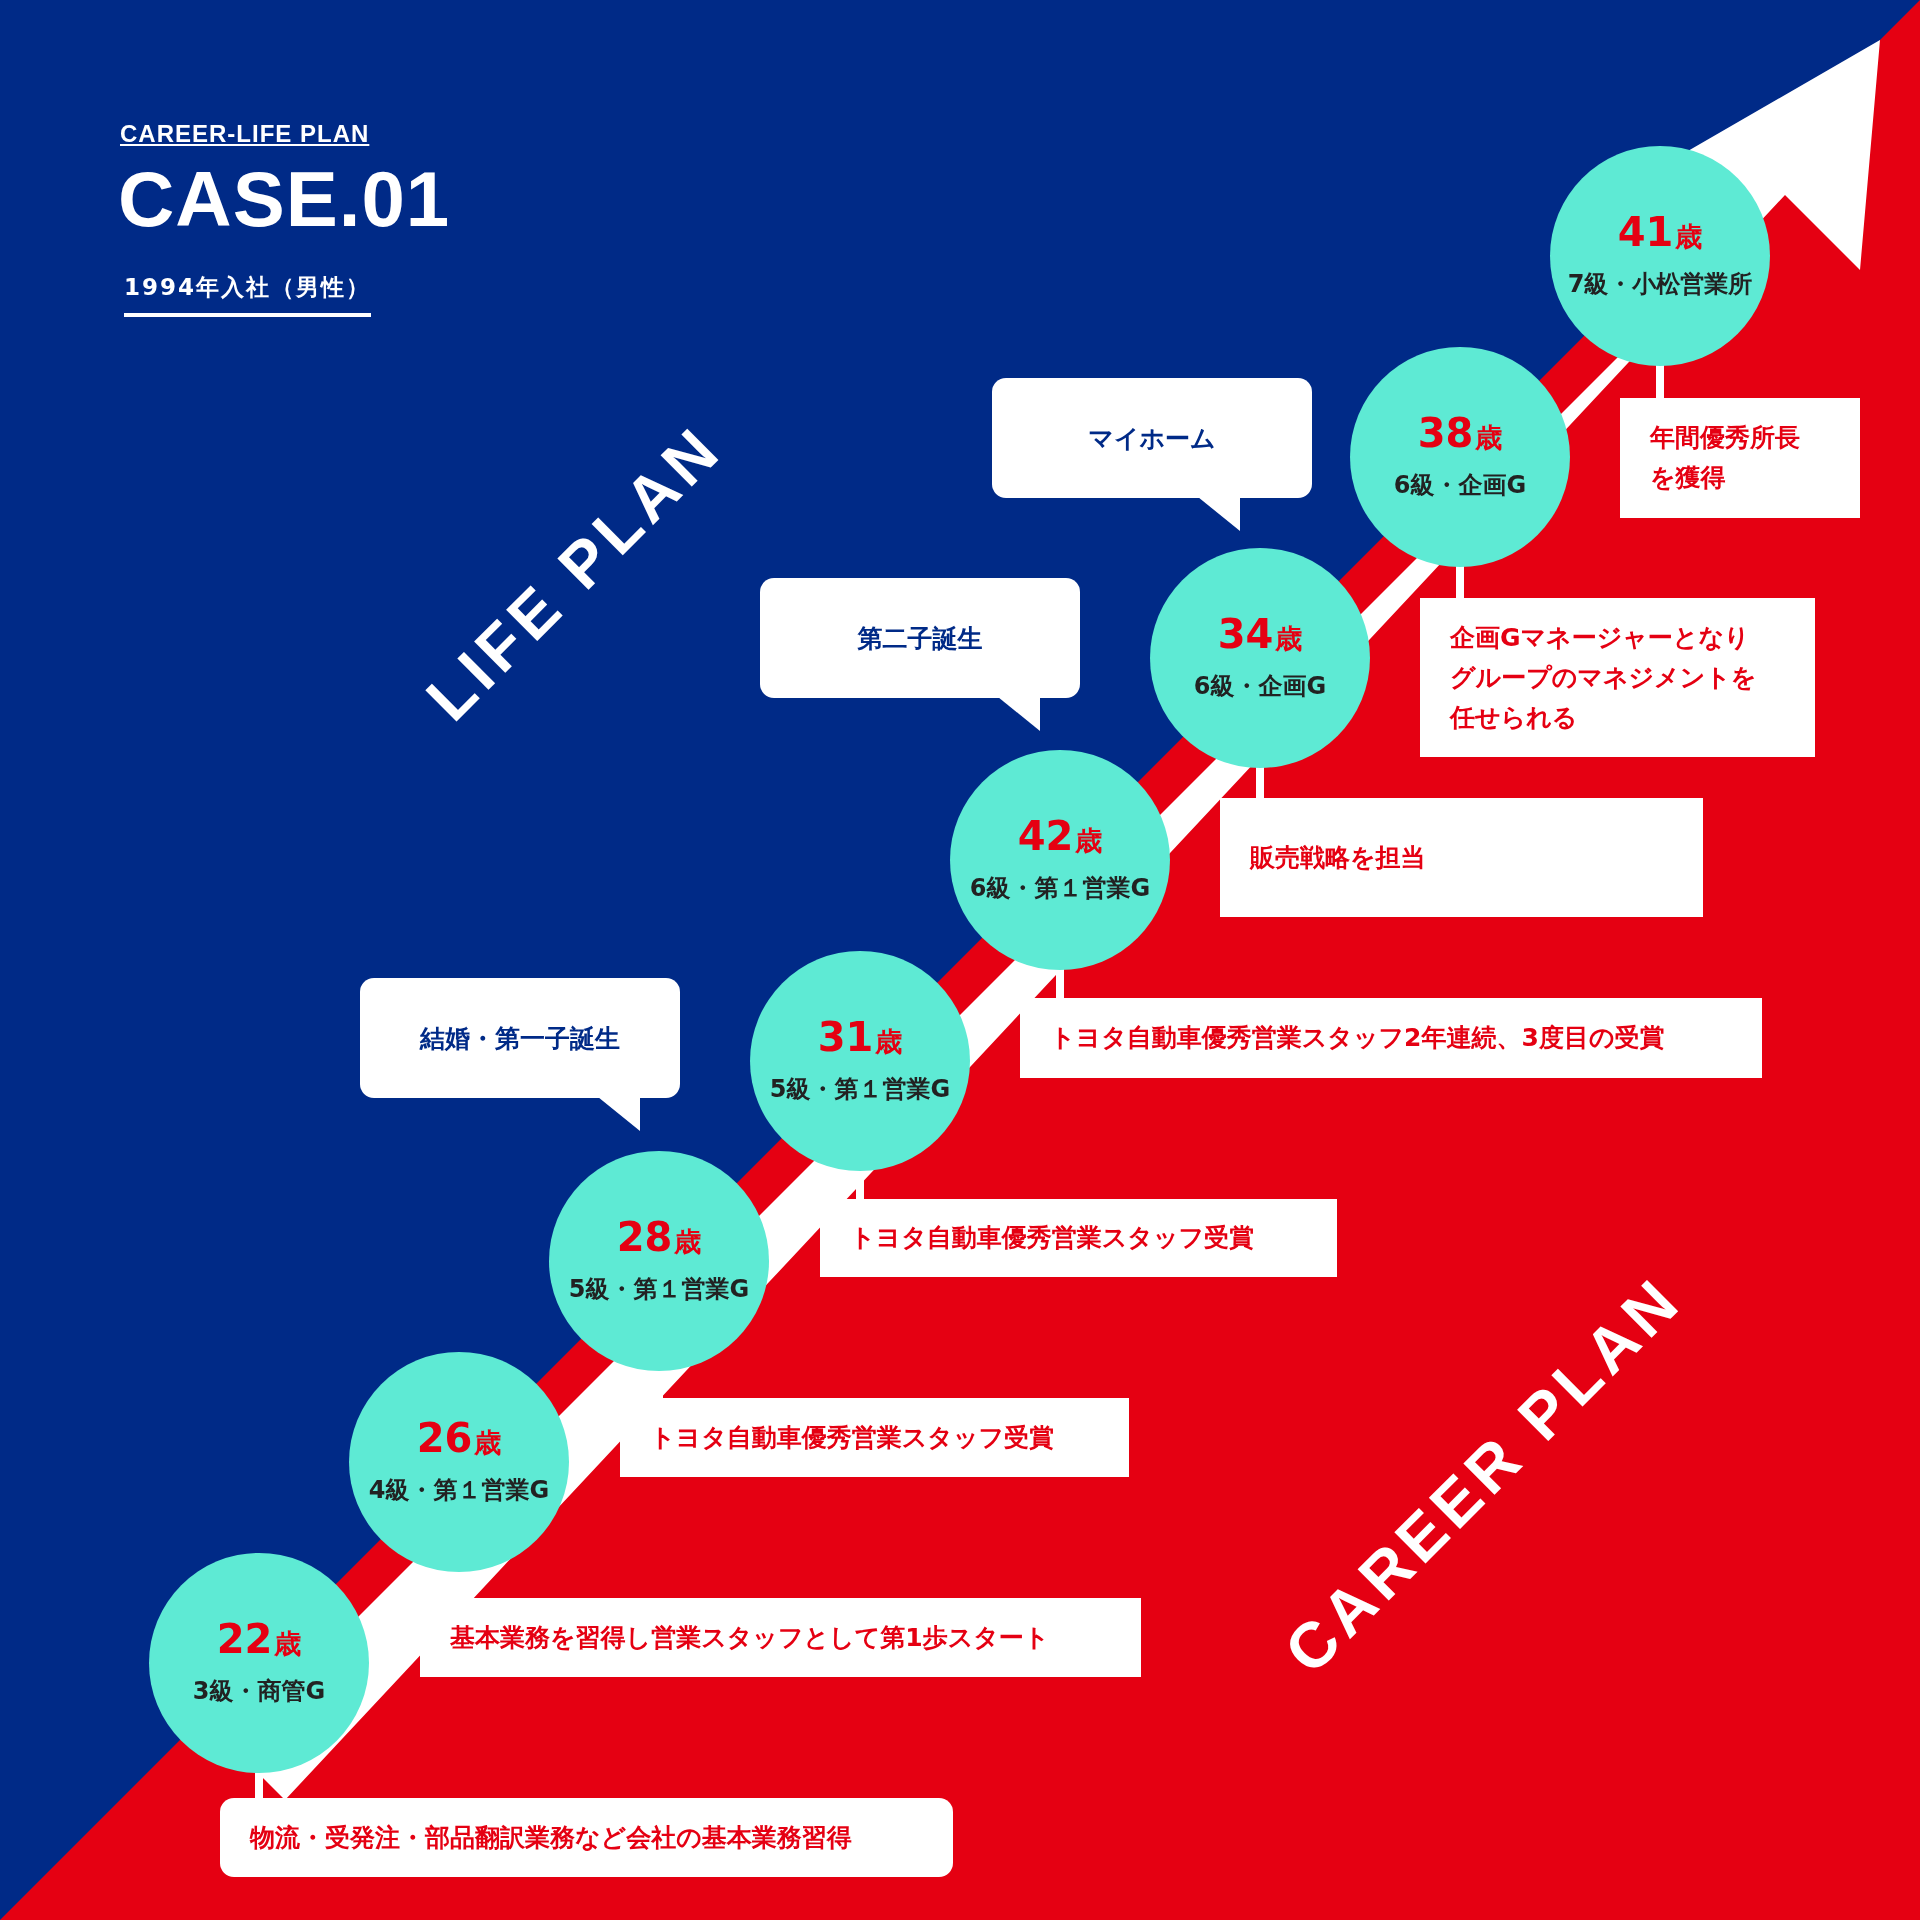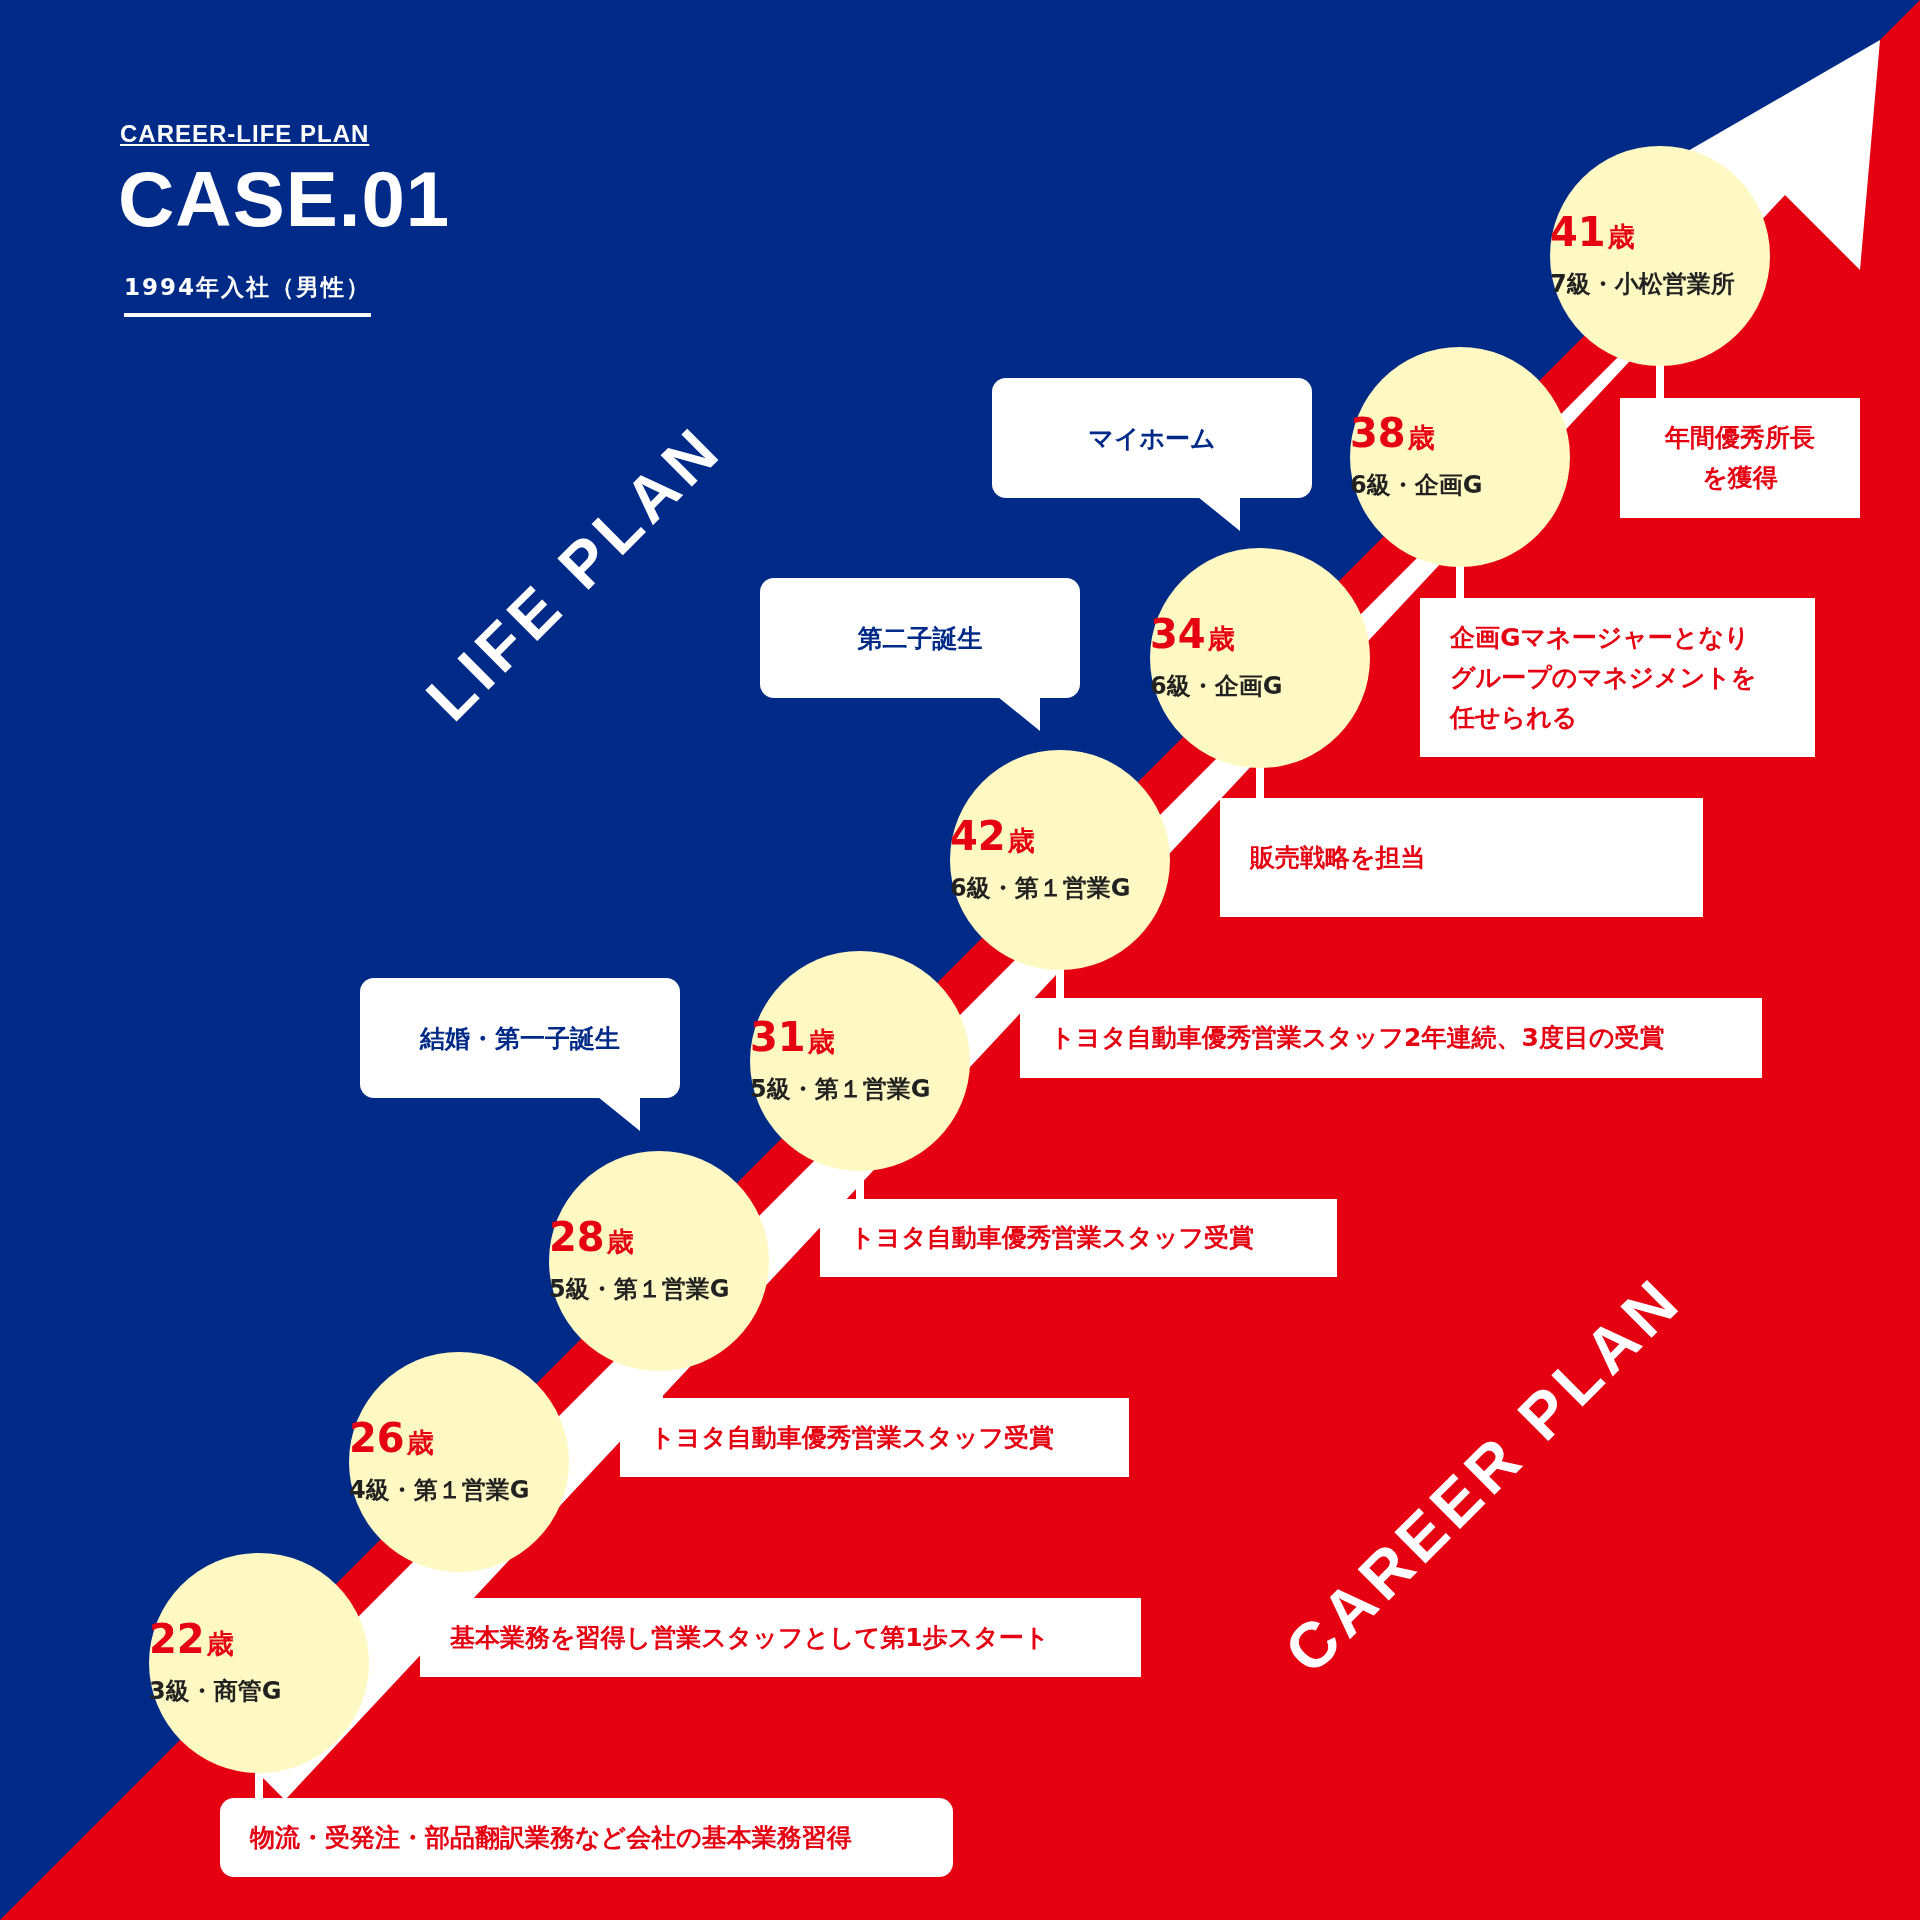--- a/index.html
+++ b/index.html
@@ -10,7 +10,7 @@
   .header-title { left:118px; top:160px; color:#fff; font-family:"Liberation Sans", sans-serif; font-weight:700; font-size:78px; letter-spacing:1px; line-height:1; }
   .header-meta { left:124px; top:272px; color:#fff; font-weight:700; font-size:23px; letter-spacing:2px; padding-bottom:10px; border-bottom:4px solid #fff; }
   .diag-label { color:#fff; font-family:"Liberation Sans", sans-serif; font-weight:700; font-size:64px; letter-spacing:6px; white-space:nowrap; transform:translate(-50%,-50%) rotate(-45deg); }
-  .circle { width:220px; height:220px; border-radius:50%; background:#fef9c3; transform:translate(-50%,-50%); display:flex; flex-direction:column; align-items:flex-start; justify-content:center; }
+  .circle { width:220px; height:220px; border-radius:50%; background:#5eead4; transform:translate(-50%,-50%); display:flex; flex-direction:column; align-items:center; justify-content:center; }
   .age { color:#e50012; font-weight:700; font-size:40px; line-height:1; display:flex; align-items:baseline; }
   .age .unit { font-size:27px; margin-left:2px; }
   .post { color:#222; font-weight:700; font-size:24px; margin-top:16px; white-space:nowrap; }

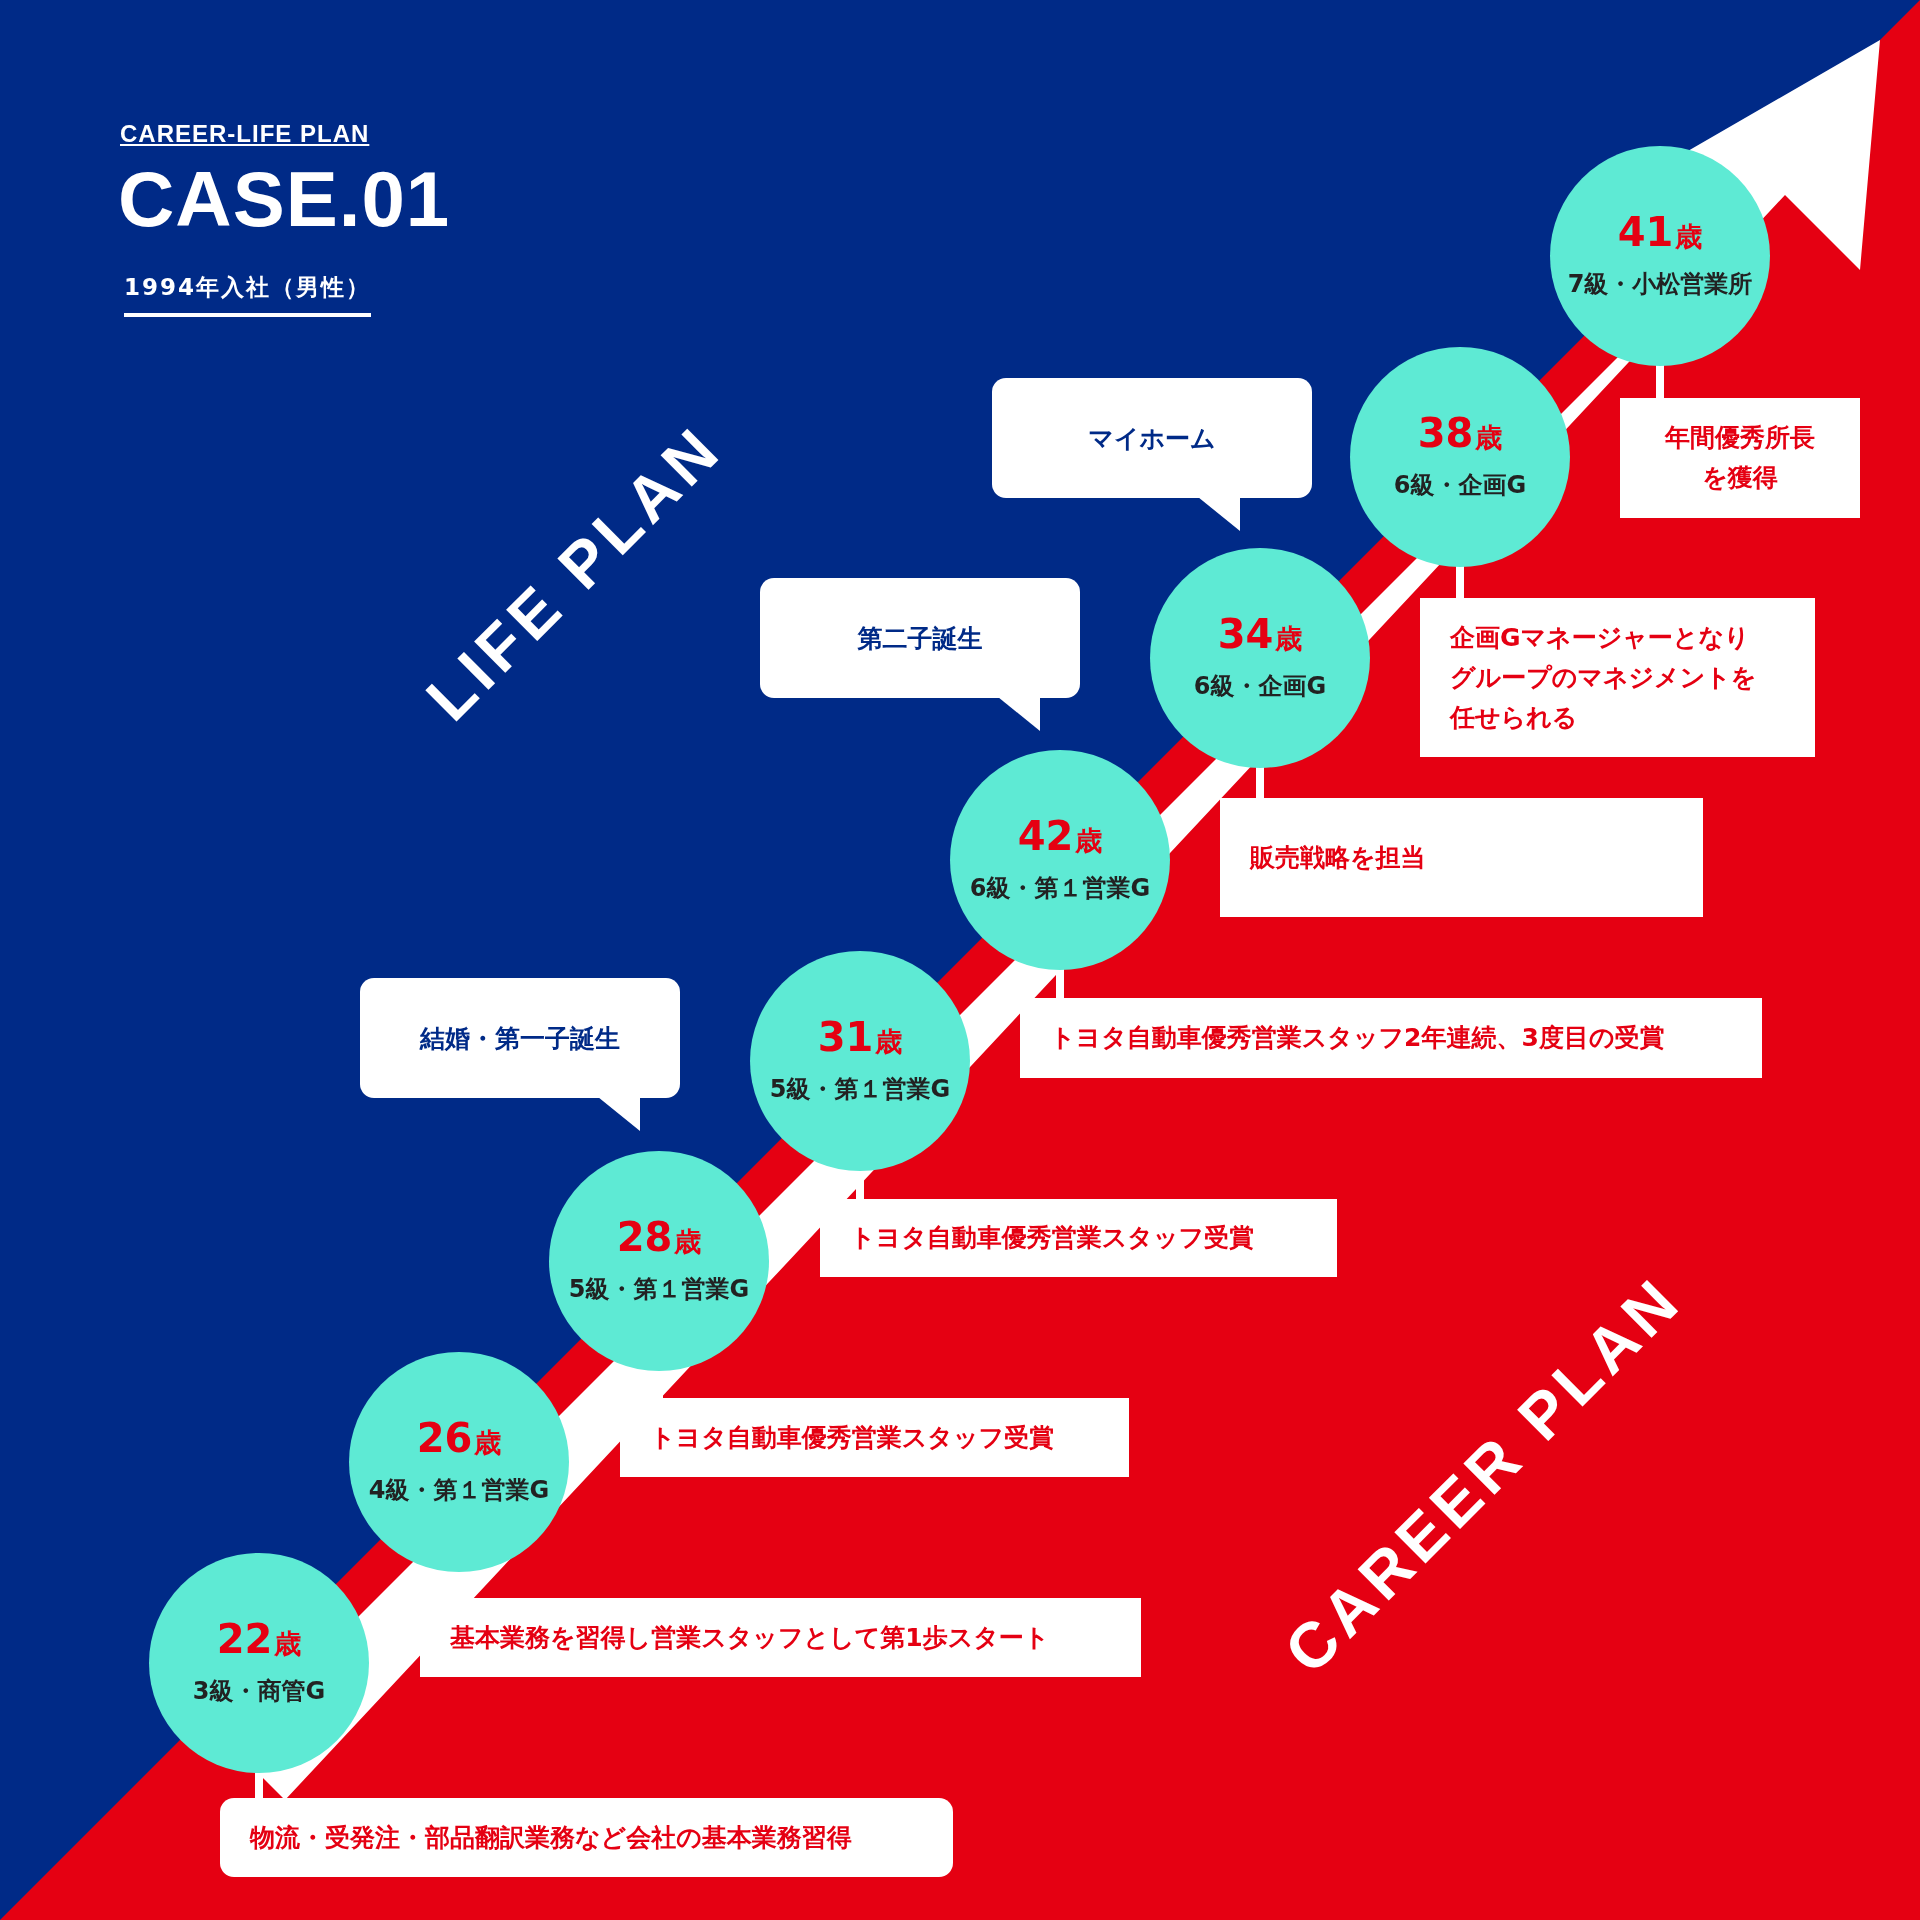--- a/index.html
+++ b/index.html
@@ -124,7 +124,7 @@
   <span>グループのマネジメントを</span>
   <span>任せられる</span>
 </div>
-<div class="abs career-box" style="left:1620px;top:398px;width:240px;height:120px;text-align:center;">
+<div class="abs career-box" style="left:1620px;top:398px;width:240px;height:120px;">
   <span>年間優秀所長</span>
   <span>を獲得</span>
 </div>

